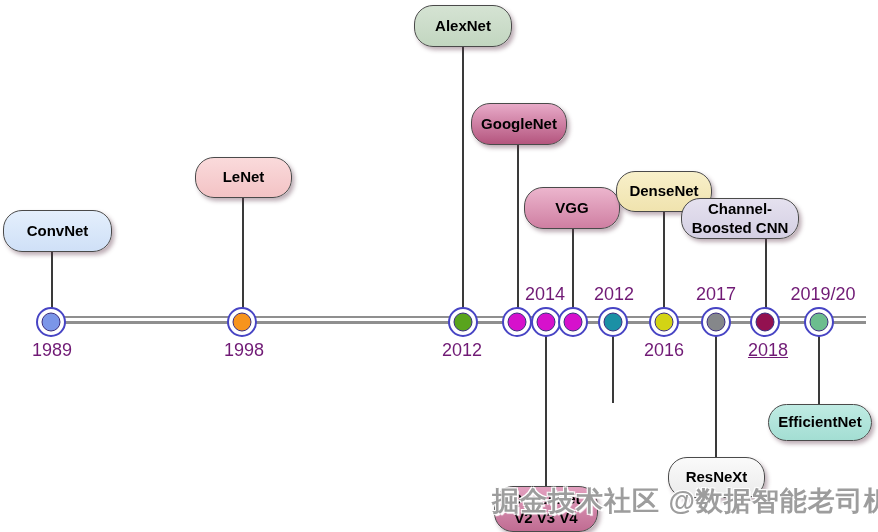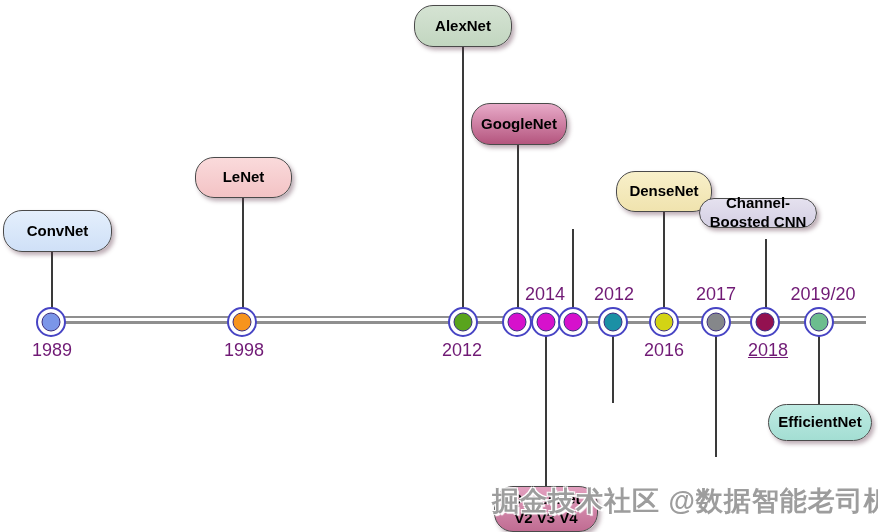--- a/index.html
+++ b/index.html
@@ -68,6 +68,7 @@
   <div class="box" style="left: 471px; top: 103px; width: 96px; height: 42px; background: linear-gradient(rgb(232, 170, 200) 0%, rgb(180, 85, 126) 100%);">GoogleNet</div>
   <div class="box" style="left: 494px; top: 486px; width: 104px; height: 46px; background: linear-gradient(rgb(226, 160, 191) 0%, rgb(192, 108, 146) 100%);">DenseNet
 V2 V3 V4</div>
+  <div class="box" style="left: 524px; top: 187px; width: 96px; height: 42px; background: linear-gradient(rgb(236, 181, 205) 0%, rgb(207, 127, 162) 100%);">VGG</div>
   <div class="box" style="left: 616px; top: 131px; width: 96px; height: 41px; background: linear-gradient(rgb(248, 240, 202) 0%, rgb(240, 227, 174) 100%); margin-top: 40px;">DenseNet</div>
   <div class="box" style="left: 699px; top: 198px; width: 118px; height: 30px; background: linear-gradient(rgb(229, 225, 239) 0%, rgb(212, 207, 227) 100%);">Channel-
 Boosted CNN</div>

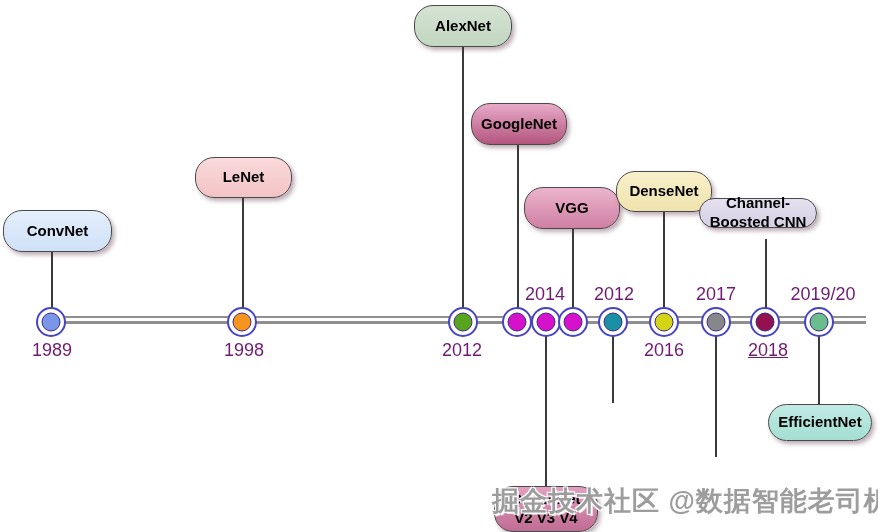--- a/index.html
+++ b/index.html
@@ -70,7 +70,7 @@
 V2 V3 V4</div>
   <div class="box" style="left: 524px; top: 187px; width: 96px; height: 42px; background: linear-gradient(rgb(236, 181, 205) 0%, rgb(207, 127, 162) 100%);">VGG</div>
   <div class="box" style="left: 616px; top: 131px; width: 96px; height: 41px; background: linear-gradient(rgb(248, 240, 202) 0%, rgb(240, 227, 174) 100%); margin-top: 40px;">DenseNet</div>
-  <div class="box" style="left: 699px; top: 198px; width: 118px; height: 30px; background: linear-gradient(rgb(229, 225, 239) 0%, rgb(212, 207, 227) 100%);">Channel-
+  <div class="box" style="left: 681px; top: 198px; width: 118px; height: 41px; background: linear-gradient(rgb(229, 225, 239) 0%, rgb(212, 207, 227) 100%);">Channel-
 Boosted CNN</div>
   <div class="box" style="left: 768px; top: 404px; width: 104px; height: 37px; background: linear-gradient(rgb(192, 235, 227) 0%, rgb(163, 222, 211) 100%);">EfficientNet</div>
 

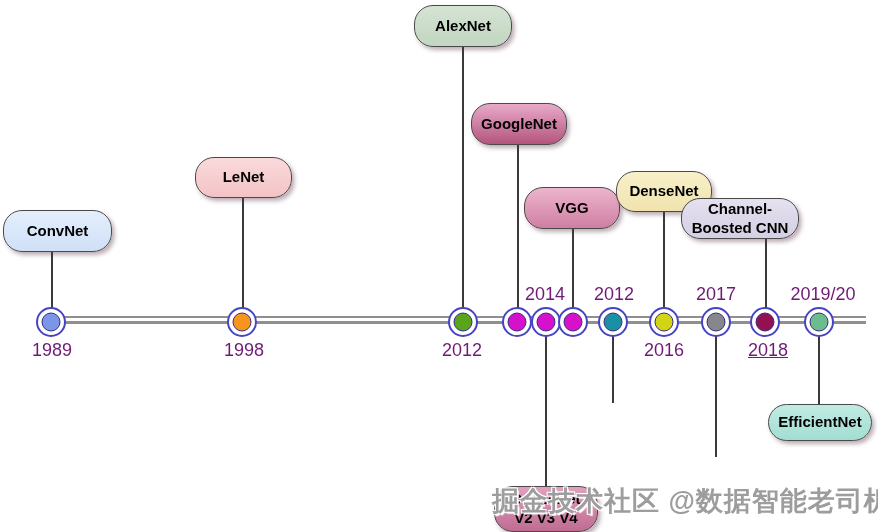--- a/index.html
+++ b/index.html
@@ -70,6 +70,7 @@
 V2 V3 V4</div>
   <div class="box" style="left: 524px; top: 187px; width: 96px; height: 42px; background: linear-gradient(rgb(236, 181, 205) 0%, rgb(207, 127, 162) 100%);">VGG</div>
   <div class="box" style="left: 616px; top: 131px; width: 96px; height: 41px; background: linear-gradient(rgb(248, 240, 202) 0%, rgb(240, 227, 174) 100%); margin-top: 40px;">DenseNet</div>
+  <div class="box" style="left: 668px; top: 457px; width: 97px; height: 41px; background: linear-gradient(rgb(250, 250, 250) 0%, rgb(235, 235, 235) 100%);">ResNeXt</div>
   <div class="box" style="left: 681px; top: 198px; width: 118px; height: 41px; background: linear-gradient(rgb(229, 225, 239) 0%, rgb(212, 207, 227) 100%);">Channel-
 Boosted CNN</div>
   <div class="box" style="left: 768px; top: 404px; width: 104px; height: 37px; background: linear-gradient(rgb(192, 235, 227) 0%, rgb(163, 222, 211) 100%);">EfficientNet</div>

